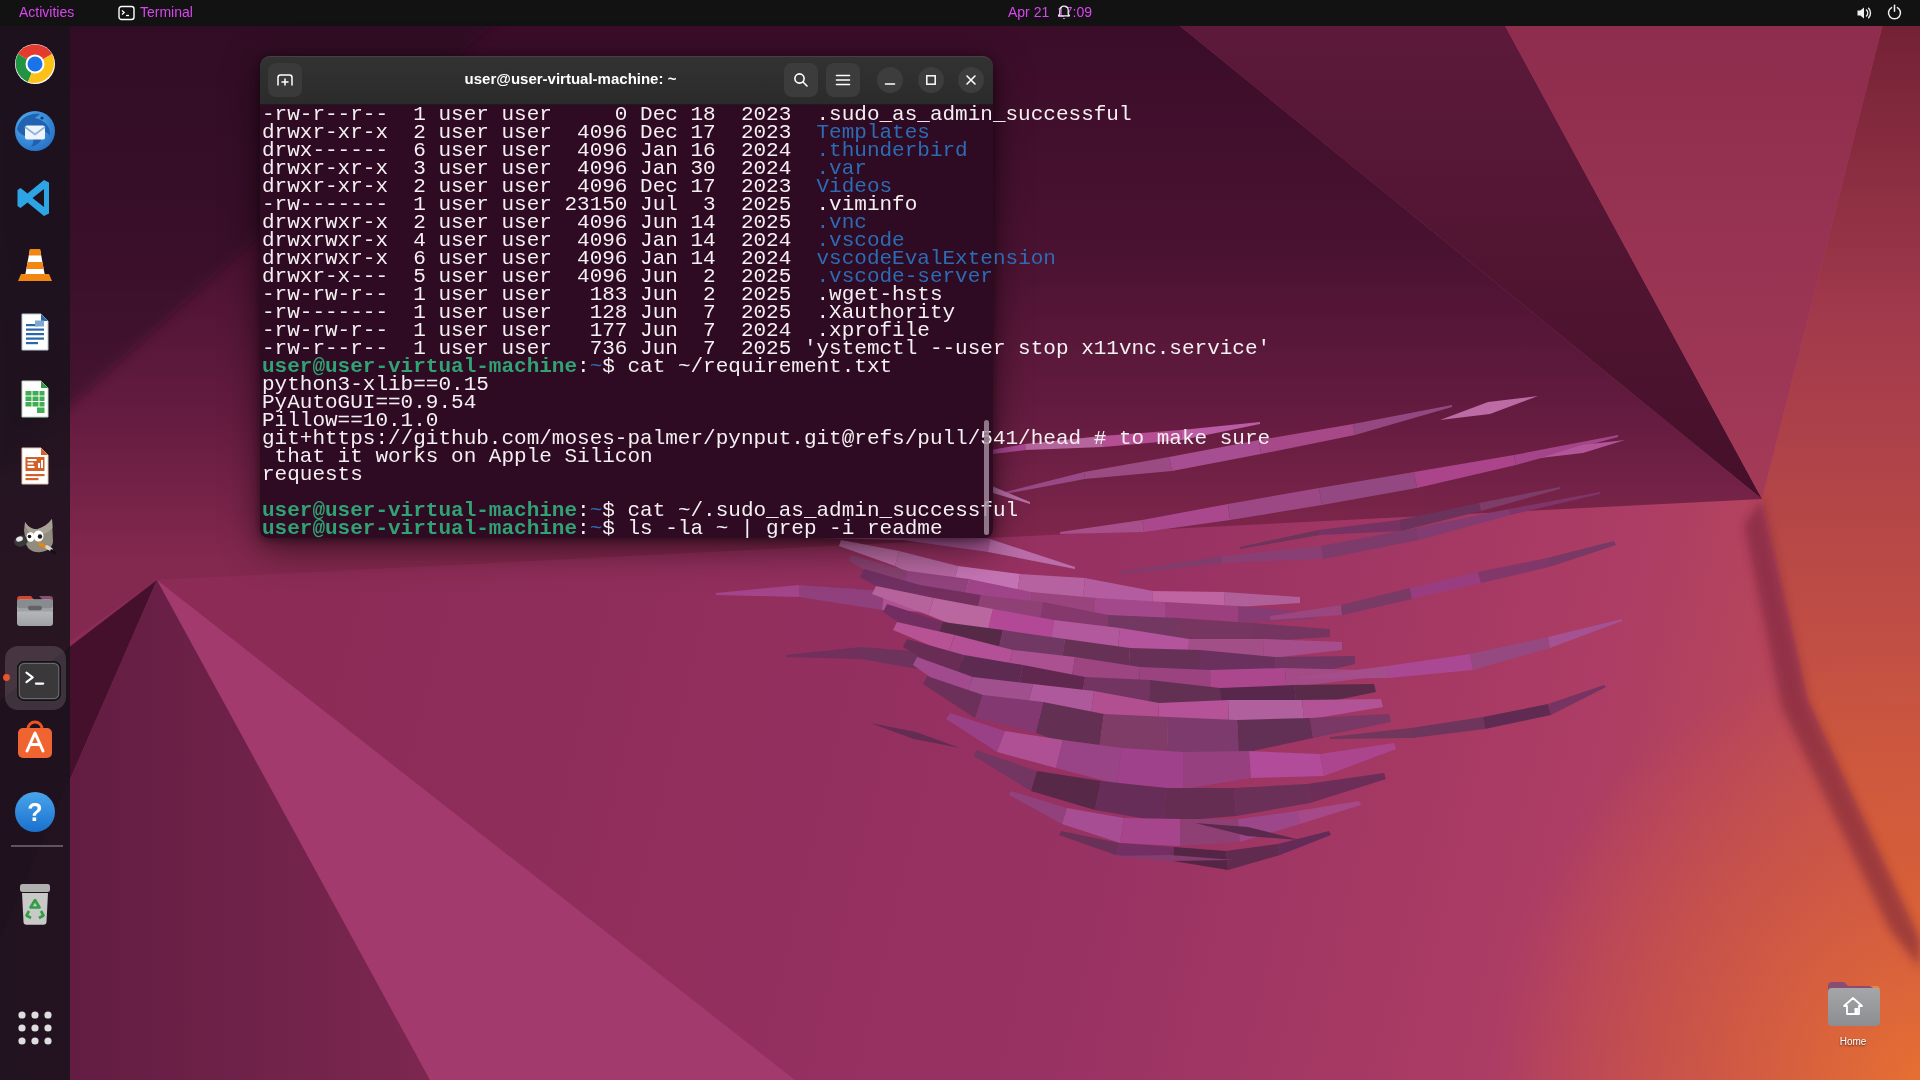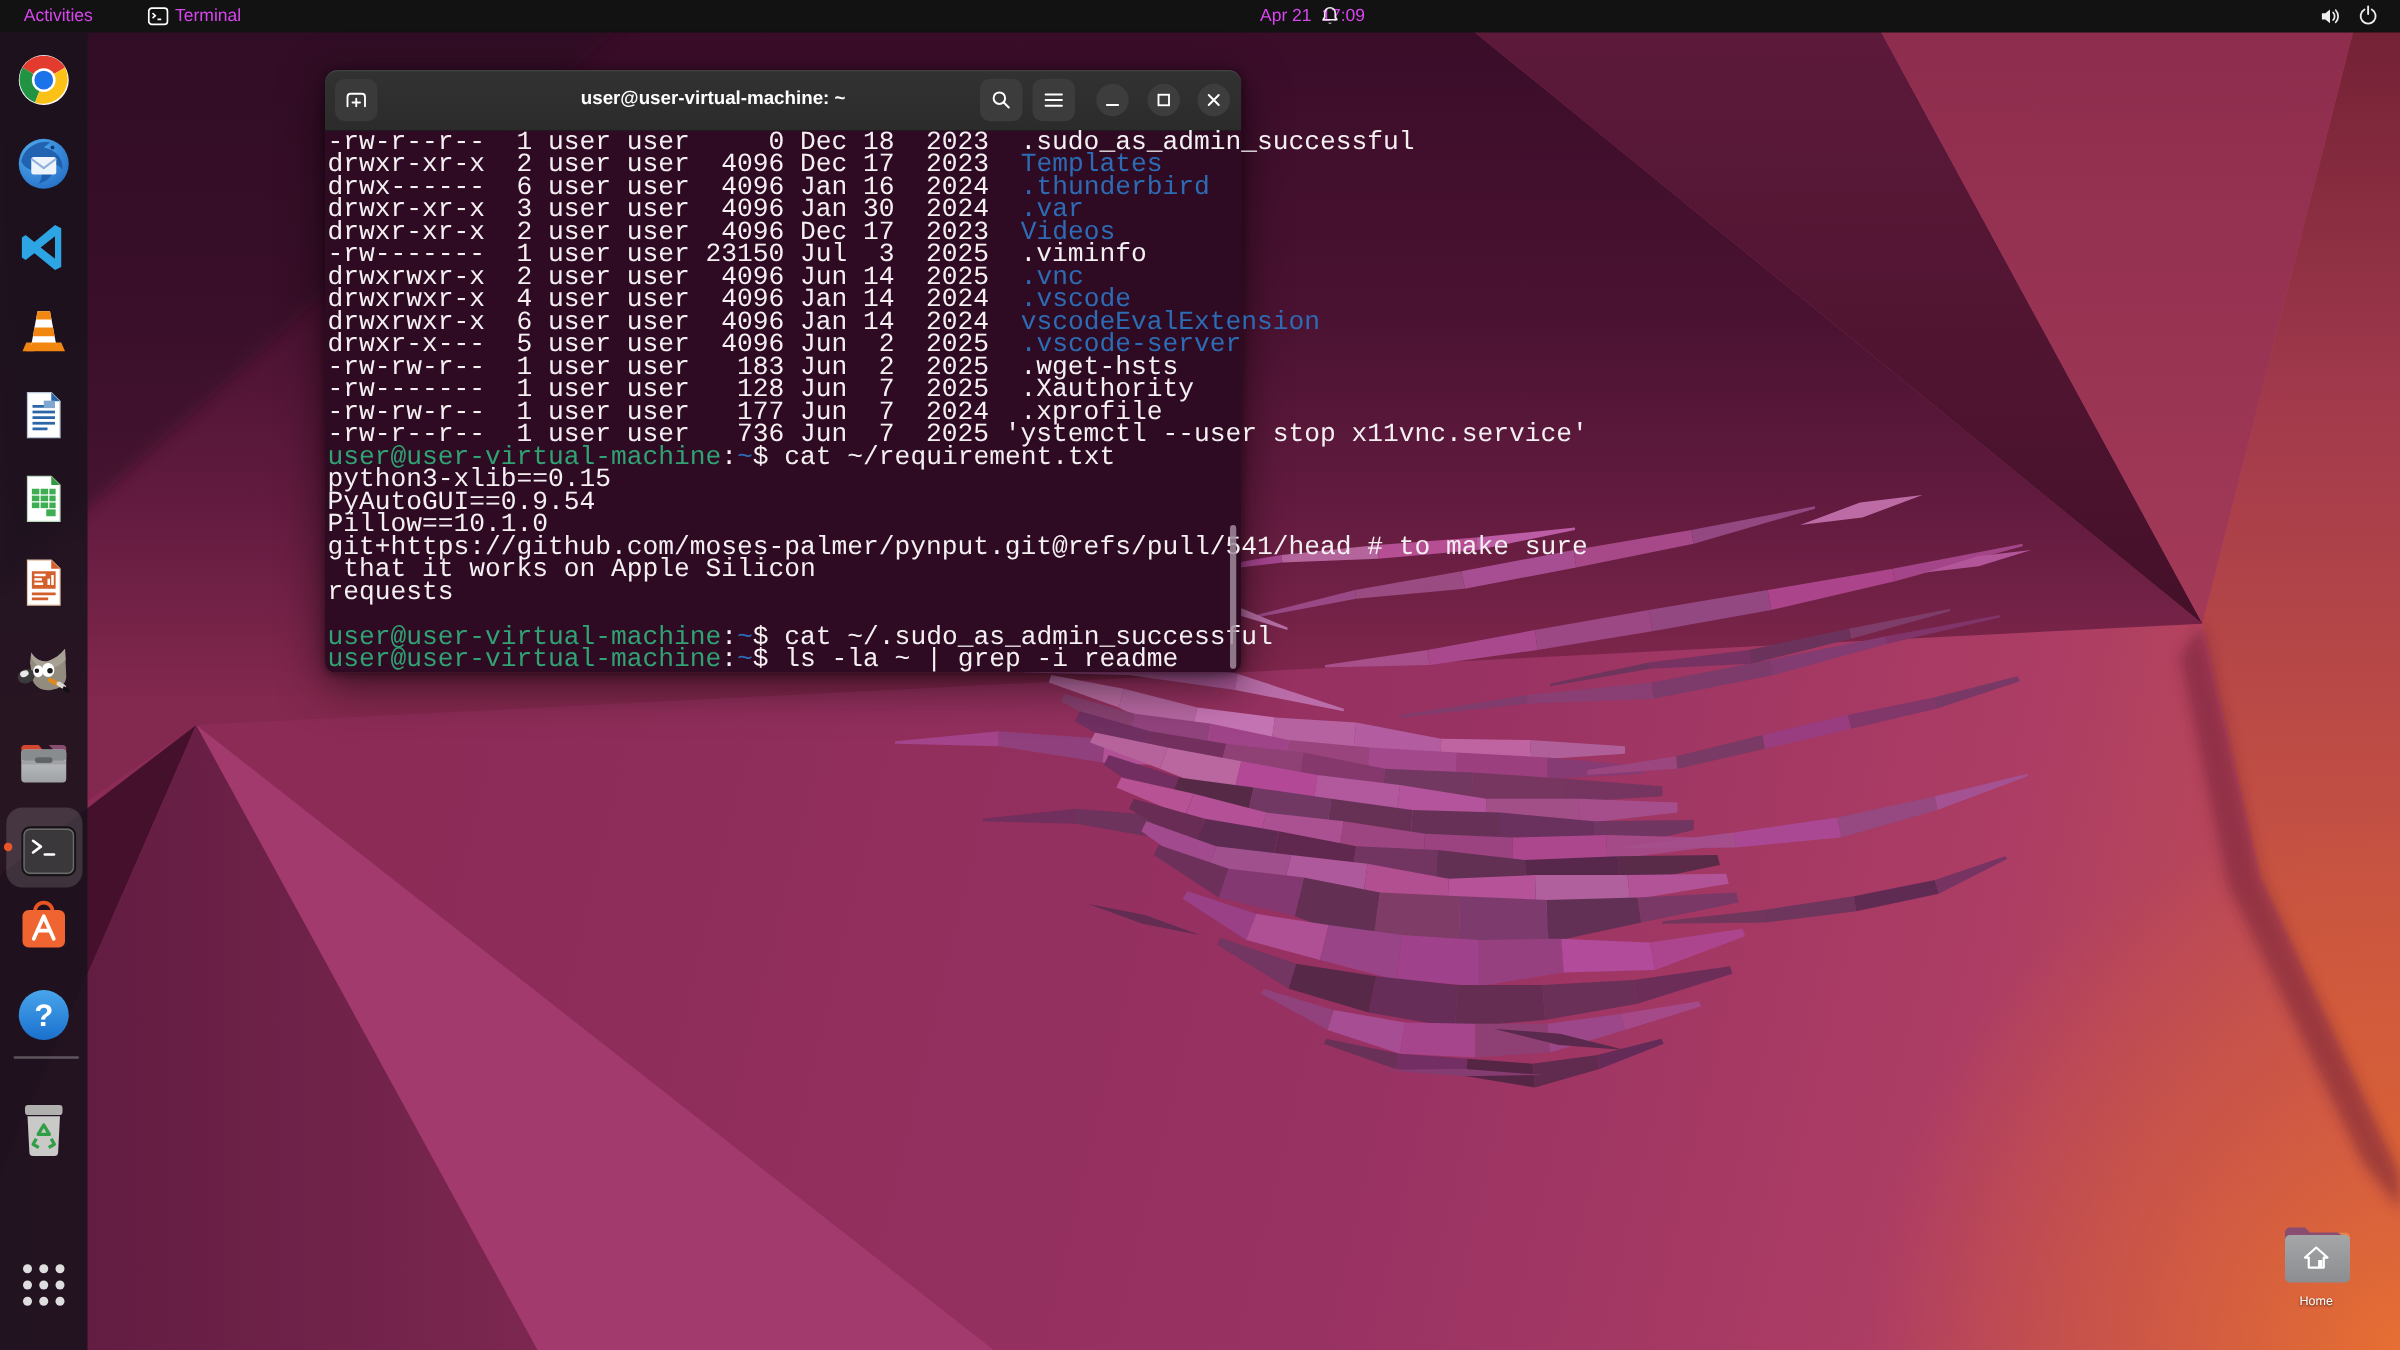--- a/index.html
+++ b/index.html
@@ -13,7 +13,7 @@
 #thead{position:absolute;left:0;top:0;width:733px;height:49px;background:linear-gradient(#323232,#2b2b2b);border-radius:10px 10px 0 0;border-bottom:1px solid #1c1c1c;box-shadow:inset 0 1px 0 rgba(255,255,255,0.08);}
 #tbody{position:absolute;left:0;top:49px;width:733px;height:433px;background:#2e0a23;border-radius:0 0 8px 8px;margin:0;font-family:"Liberation Mono",monospace;font-size:21px;line-height:18px;color:#f4f0f2;padding:1px 0 0 2px;white-space:pre;}
 .dir{color:#2d6cb5;font-weight:normal;text-align:right;}
-.grn{color:#30a273;font-weight:normal;}
+.grn{color:#30a273;font-weight:bold;}
 .hbtn{position:absolute;background:#3c3c3c;border-radius:8px;width:34px;height:34px;top:7px;}
 .cbtn{position:absolute;background:#3d3d3d;border-radius:50%;width:26px;height:26px;top:11px;}
 #ttitle{position:absolute;width:621px;text-align:center;top:14px;color:#fff;font-family:"Liberation Sans",sans-serif;font-size:15px;font-weight:bold;}

